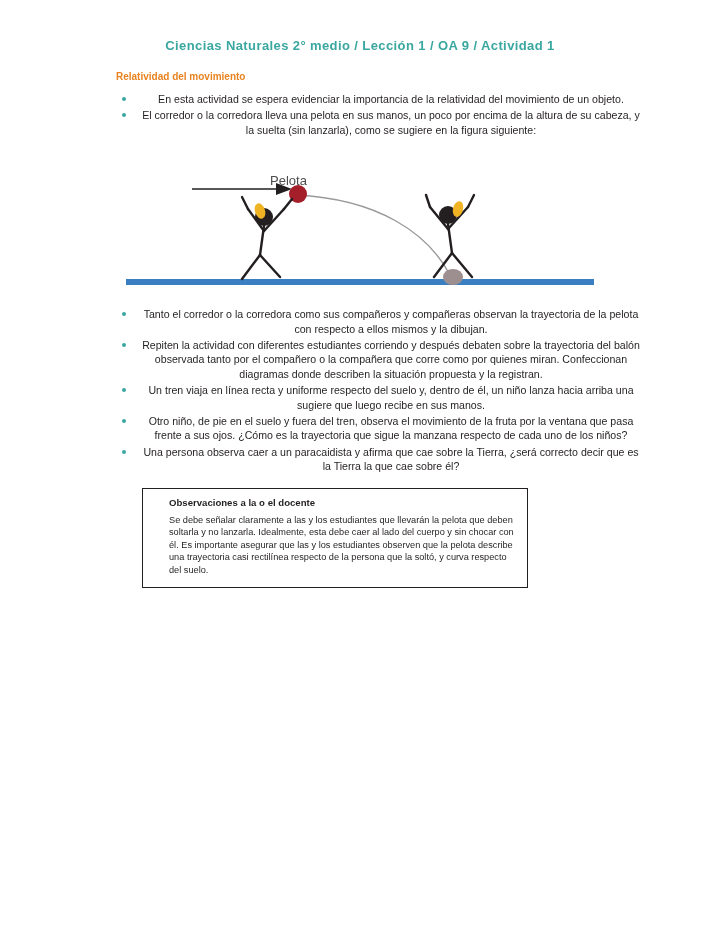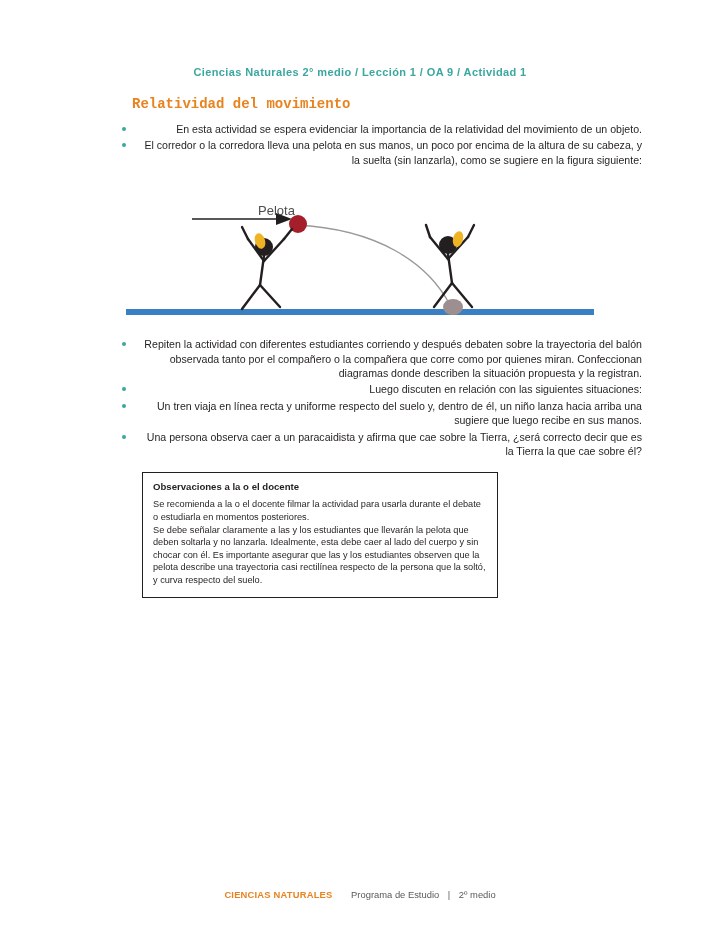--- a/index.html
+++ b/index.html
@@ -22,10 +22,10 @@
     padding: 0 78px;
   }
   .doc-title {
-    margin-top: 66px;
+    margin-top: 38px;
     text-align: center;
     color: #3aa7a0;
-    font-size: 11px;
+    font-size: 13px;
     font-weight: bold;
     letter-spacing: 0.4px;
   }

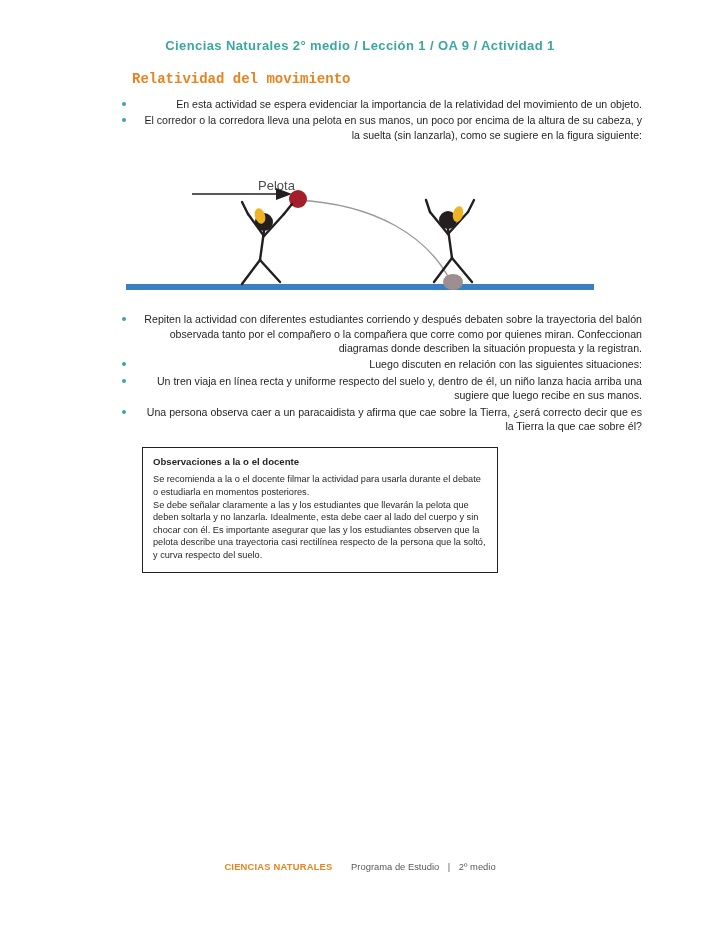--- a/index.html
+++ b/index.html
@@ -31,11 +31,10 @@
   }
   .section-title {
     margin-top: 18px;
-    margin-left: 54px;
+    margin-left: 38px;
     color: #e8831f;
-    font-size: 14px;
+    font-size: 10px;
     font-weight: bold;
-    font-family: Liberation Mono, monospace;
   }
   .bullet-list {
     margin-top: 10px;

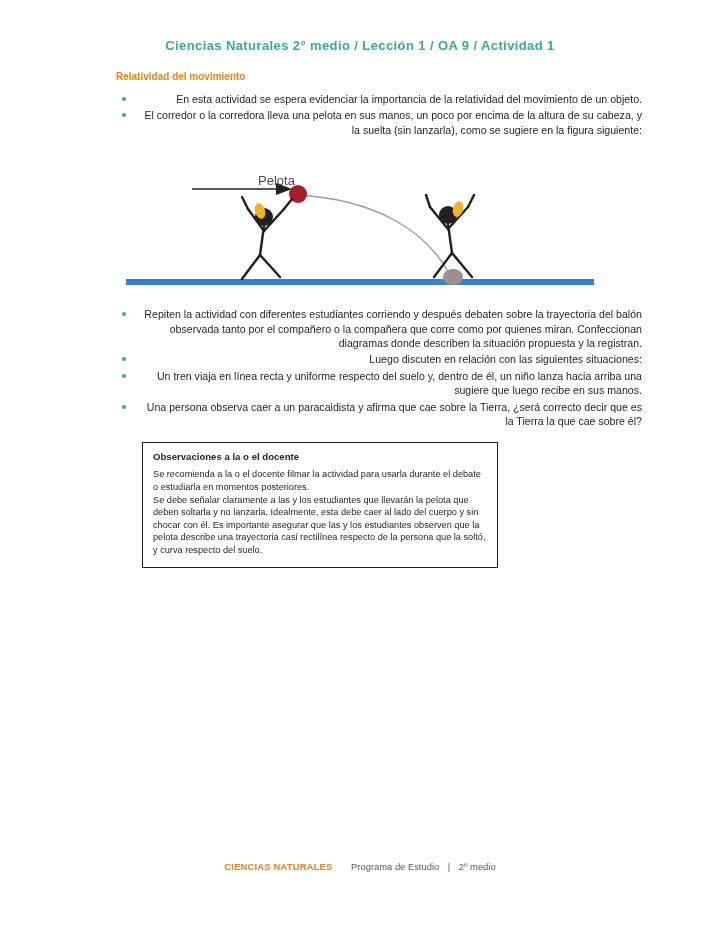--- a/index.html
+++ b/index.html
@@ -47,7 +47,7 @@
     line-height: 14.4px;
     color: #231f20;
     margin-bottom: 2px;
-    text-align: right;
+    text-align: center;
   }
   .bullet::before {
     content: "";

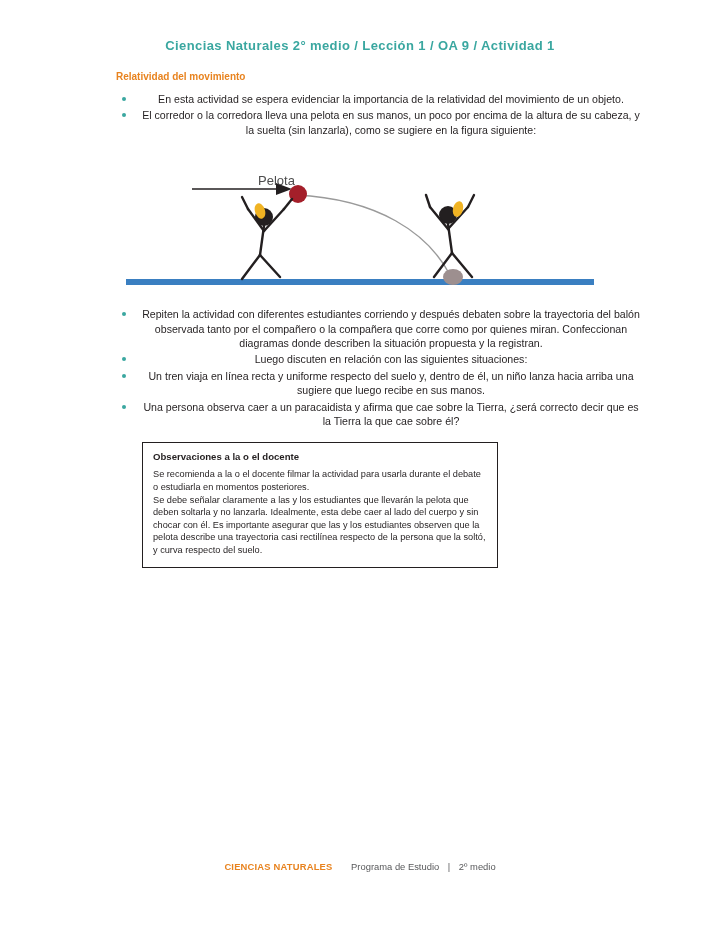--- a/index.html
+++ b/index.html
@@ -69,7 +69,7 @@
   }
   .figure-label {
     position: absolute;
-    left: 180px;
+    left: 192px;
     top: 22px;
     font-size: 13px;
     color: #4d4d4d;

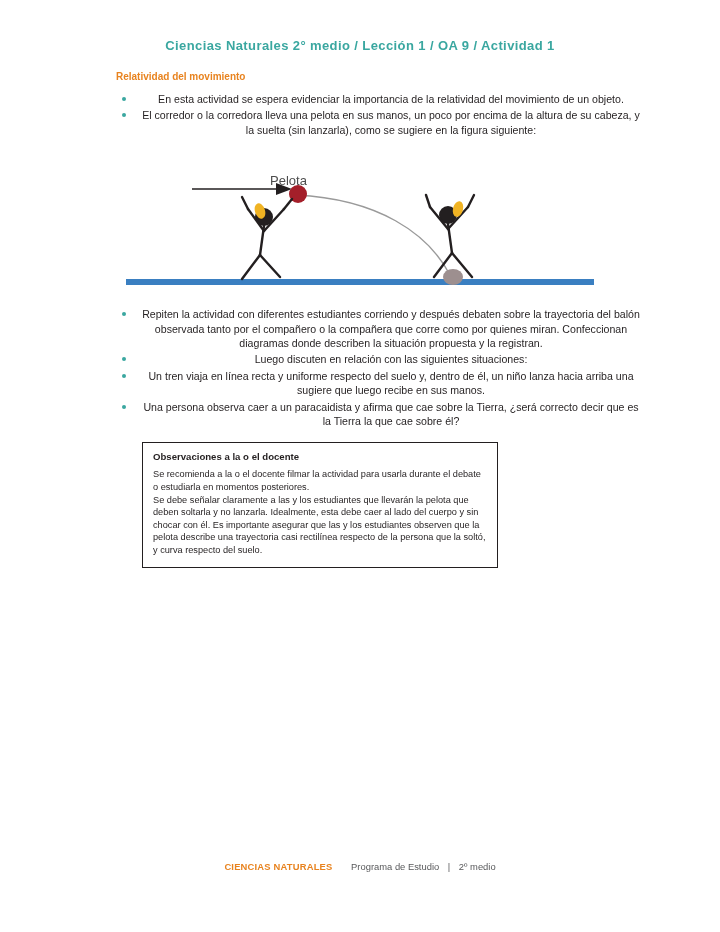--- a/index.html
+++ b/index.html
@@ -174,6 +174,7 @@
   </div>
 
   <div class="bullet-list-2">
+    <div class="bullet">Tanto el corredor o la corredora como sus compañeros y compañeras observan la trayectoria de la pelota con respecto a ellos mismos y la dibujan.</div>
     <div class="bullet">Repiten la actividad con diferentes estudiantes corriendo y después debaten sobre la trayectoria del balón observada tanto por el compañero o la compañera que corre como por quienes miran. Confeccionan diagramas donde describen la situación propuesta y la registran.</div>
     <div class="bullet">Luego discuten en relación con las siguientes situaciones:</div>
     <div class="bullet">Un tren viaja en línea recta y uniforme respecto del suelo y, dentro de él, un niño lanza hacia arriba una sugiere que luego recibe en sus manos.</div>

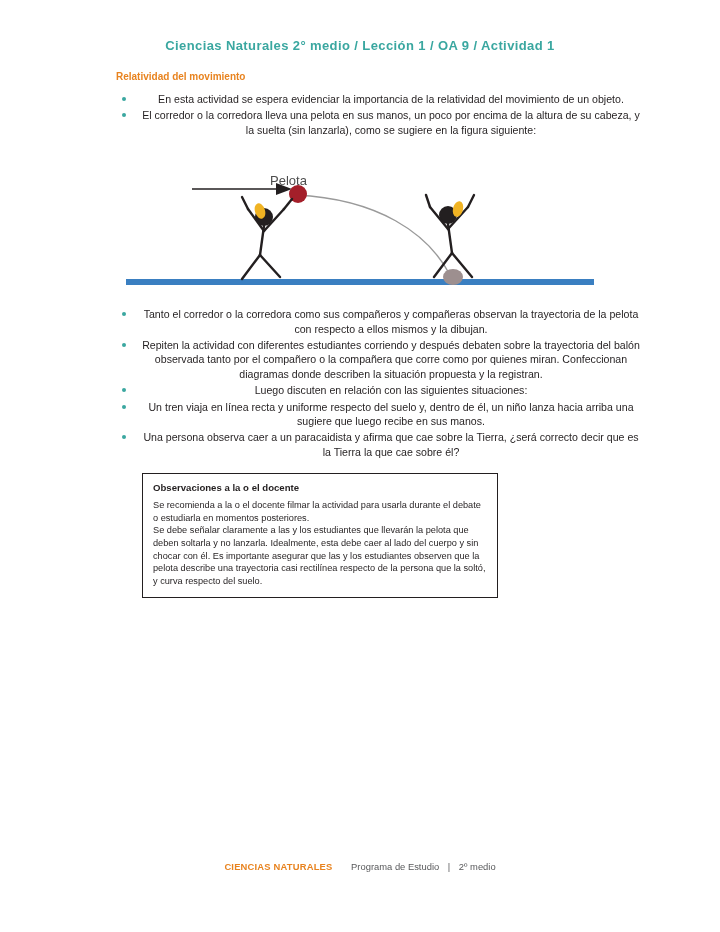--- a/index.html
+++ b/index.html
@@ -176,7 +176,6 @@
   <div class="bullet-list-2">
     <div class="bullet">Tanto el corredor o la corredora como sus compañeros y compañeras observan la trayectoria de la pelota con respecto a ellos mismos y la dibujan.</div>
     <div class="bullet">Repiten la actividad con diferentes estudiantes corriendo y después debaten sobre la trayectoria del balón observada tanto por el compañero o la compañera que corre como por quienes miran. Confeccionan diagramas donde describen la situación propuesta y la registran.</div>
-    <div class="bullet">Luego discuten en relación con las siguientes situaciones:</div>
     <div class="bullet">Un tren viaja en línea recta y uniforme respecto del suelo y, dentro de él, un niño lanza hacia arriba una sugiere que luego recibe en sus manos.</div>
     <div class="bullet">Una persona observa caer a un paracaidista y afirma que cae sobre la Tierra, ¿será correcto decir que es la Tierra la que cae sobre él?</div>
   </div>

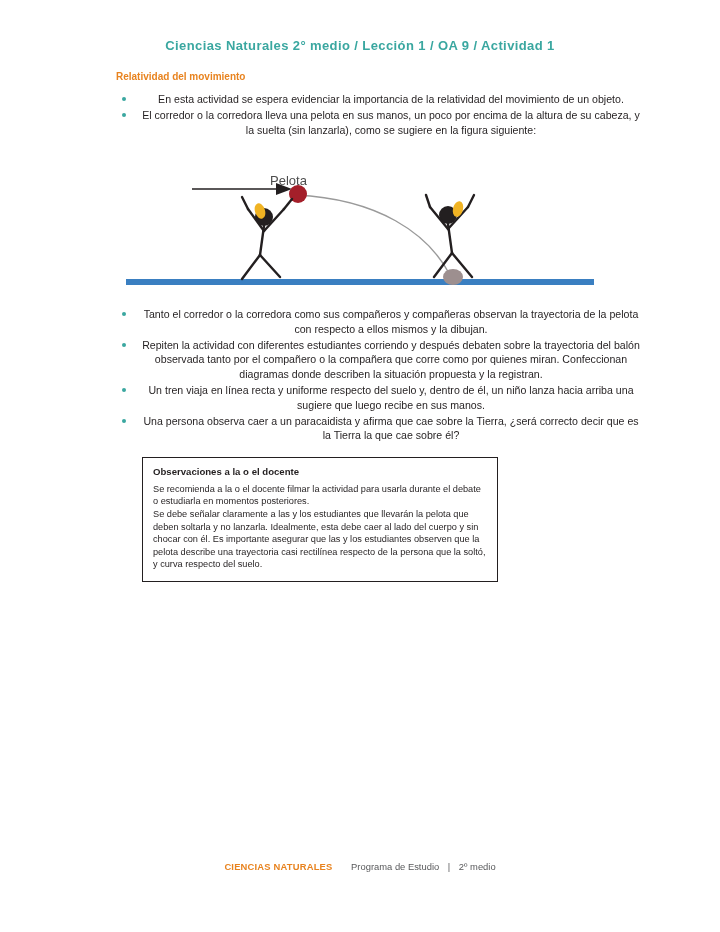--- a/index.html
+++ b/index.html
@@ -177,6 +177,7 @@
     <div class="bullet">Tanto el corredor o la corredora como sus compañeros y compañeras observan la trayectoria de la pelota con respecto a ellos mismos y la dibujan.</div>
     <div class="bullet">Repiten la actividad con diferentes estudiantes corriendo y después debaten sobre la trayectoria del balón observada tanto por el compañero o la compañera que corre como por quienes miran. Confeccionan diagramas donde describen la situación propuesta y la registran.</div>
     <div class="bullet">Un tren viaja en línea recta y uniforme respecto del suelo y, dentro de él, un niño lanza hacia arriba una sugiere que luego recibe en sus manos.</div>
+    <div class="bullet">Otro niño, de pie en el suelo y fuera del tren, observa el movimiento de la fruta por la ventana que pasa frente a sus ojos. ¿Cómo es la trayectoria que sigue la manzana respecto de cada uno de los niños?</div>
     <div class="bullet">Una persona observa caer a un paracaidista y afirma que cae sobre la Tierra, ¿será correcto decir que es la Tierra la que cae sobre él?</div>
   </div>
 

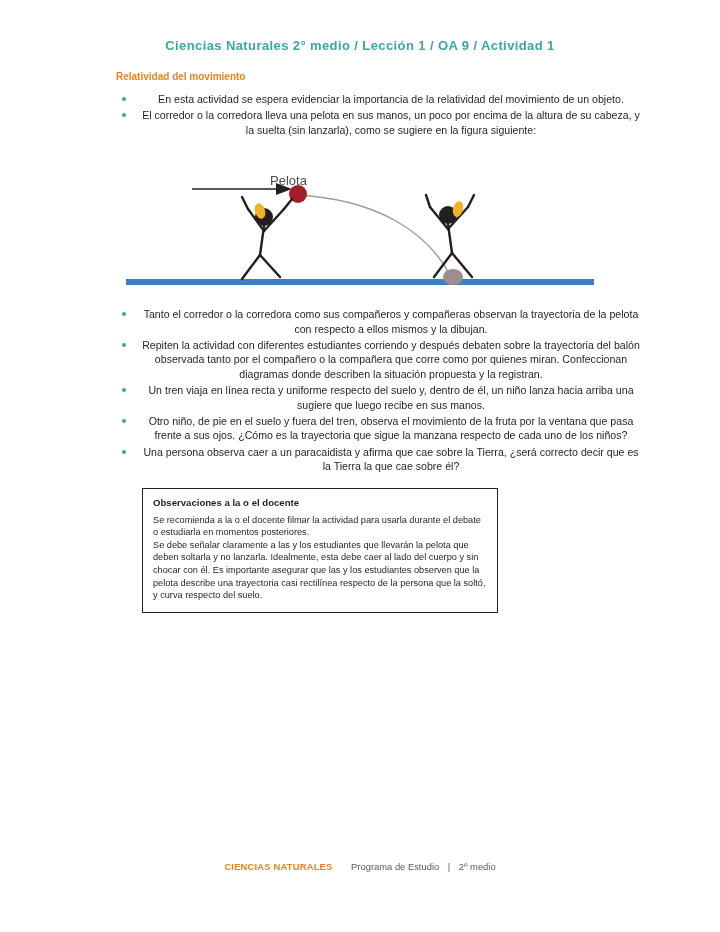--- a/index.html
+++ b/index.html
@@ -80,10 +80,10 @@
   }
   .note-box {
     margin: 14px 0 0 64px;
-    width: 356px;
+    width: 386px;
     border: 1px solid #231f20;
     box-sizing: border-box;
-    padding: 8px 10px 10px 10px;
+    padding: 8px 10px 10px 26px;
   }
   .note-title {
     font-size: 9.6px;

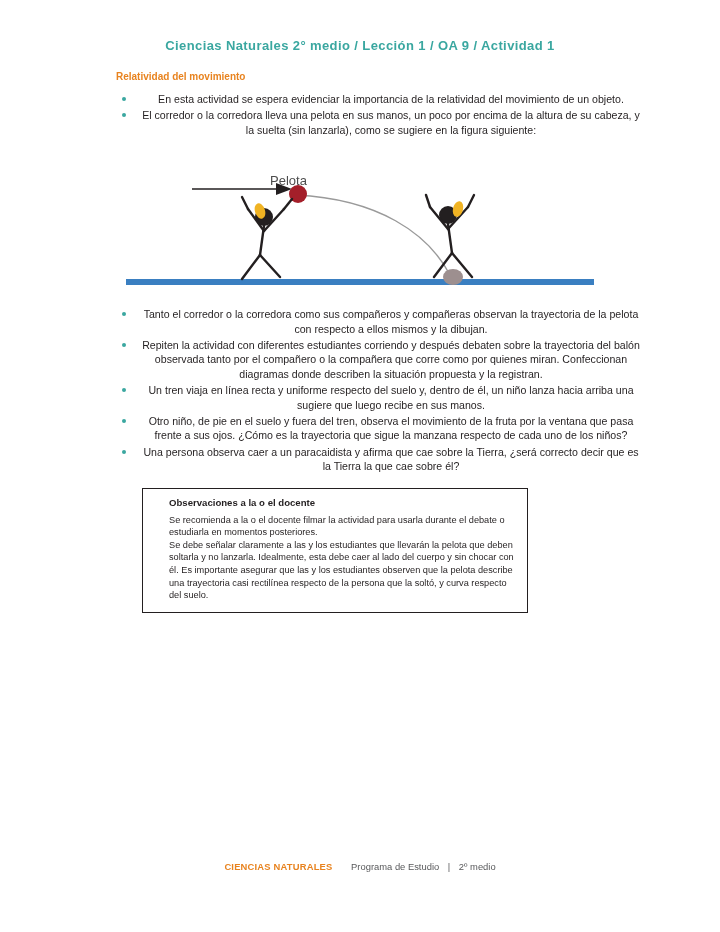--- a/index.html
+++ b/index.html
@@ -183,7 +183,6 @@
 
   <div class="note-box">
     <div class="note-title">Observaciones a la o el docente</div>
-    <div class="note-text">Se recomienda a la o el docente filmar la actividad para usarla durante el debate o estudiarla en momentos posteriores.</div>
     <div class="note-text">Se debe señalar claramente a las y los estudiantes que llevarán la pelota que deben soltarla y no lanzarla. Idealmente, esta debe caer al lado del cuerpo y sin chocar con él. Es importante asegurar que las y los estudiantes observen que la pelota describe una trayectoria casi rectilínea respecto de la persona que la soltó, y curva respecto del suelo.</div>
   </div>
 

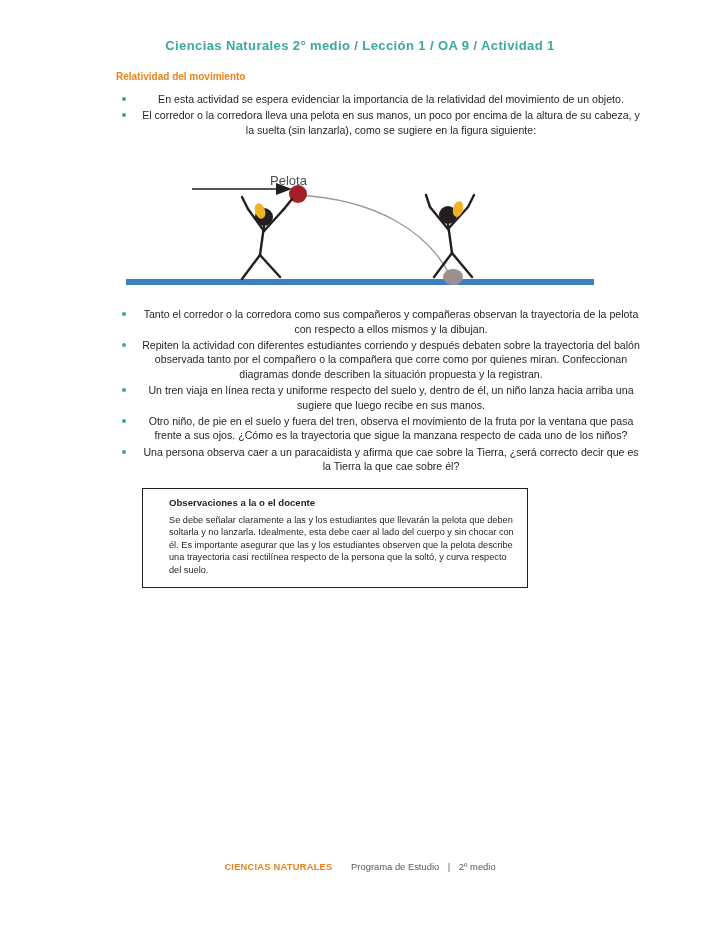--- a/index.html
+++ b/index.html
@@ -186,12 +186,6 @@
     <div class="note-text">Se debe señalar claramente a las y los estudiantes que llevarán la pelota que deben soltarla y no lanzarla. Idealmente, esta debe caer al lado del cuerpo y sin chocar con él. Es importante asegurar que las y los estudiantes observen que la pelota describe una trayectoria casi rectilínea respecto de la persona que la soltó, y curva respecto del suelo.</div>
   </div>
 
-  <div class="footer">
-    <span class="brand">CIENCIAS NATURALES</span>
-    <span class="rest">Programa de Estudio</span>
-    <span class="sep">|</span>
-    <span class="rest" style="margin-left:0">2º medio</span>
-  </div>
 
 </div>
 

